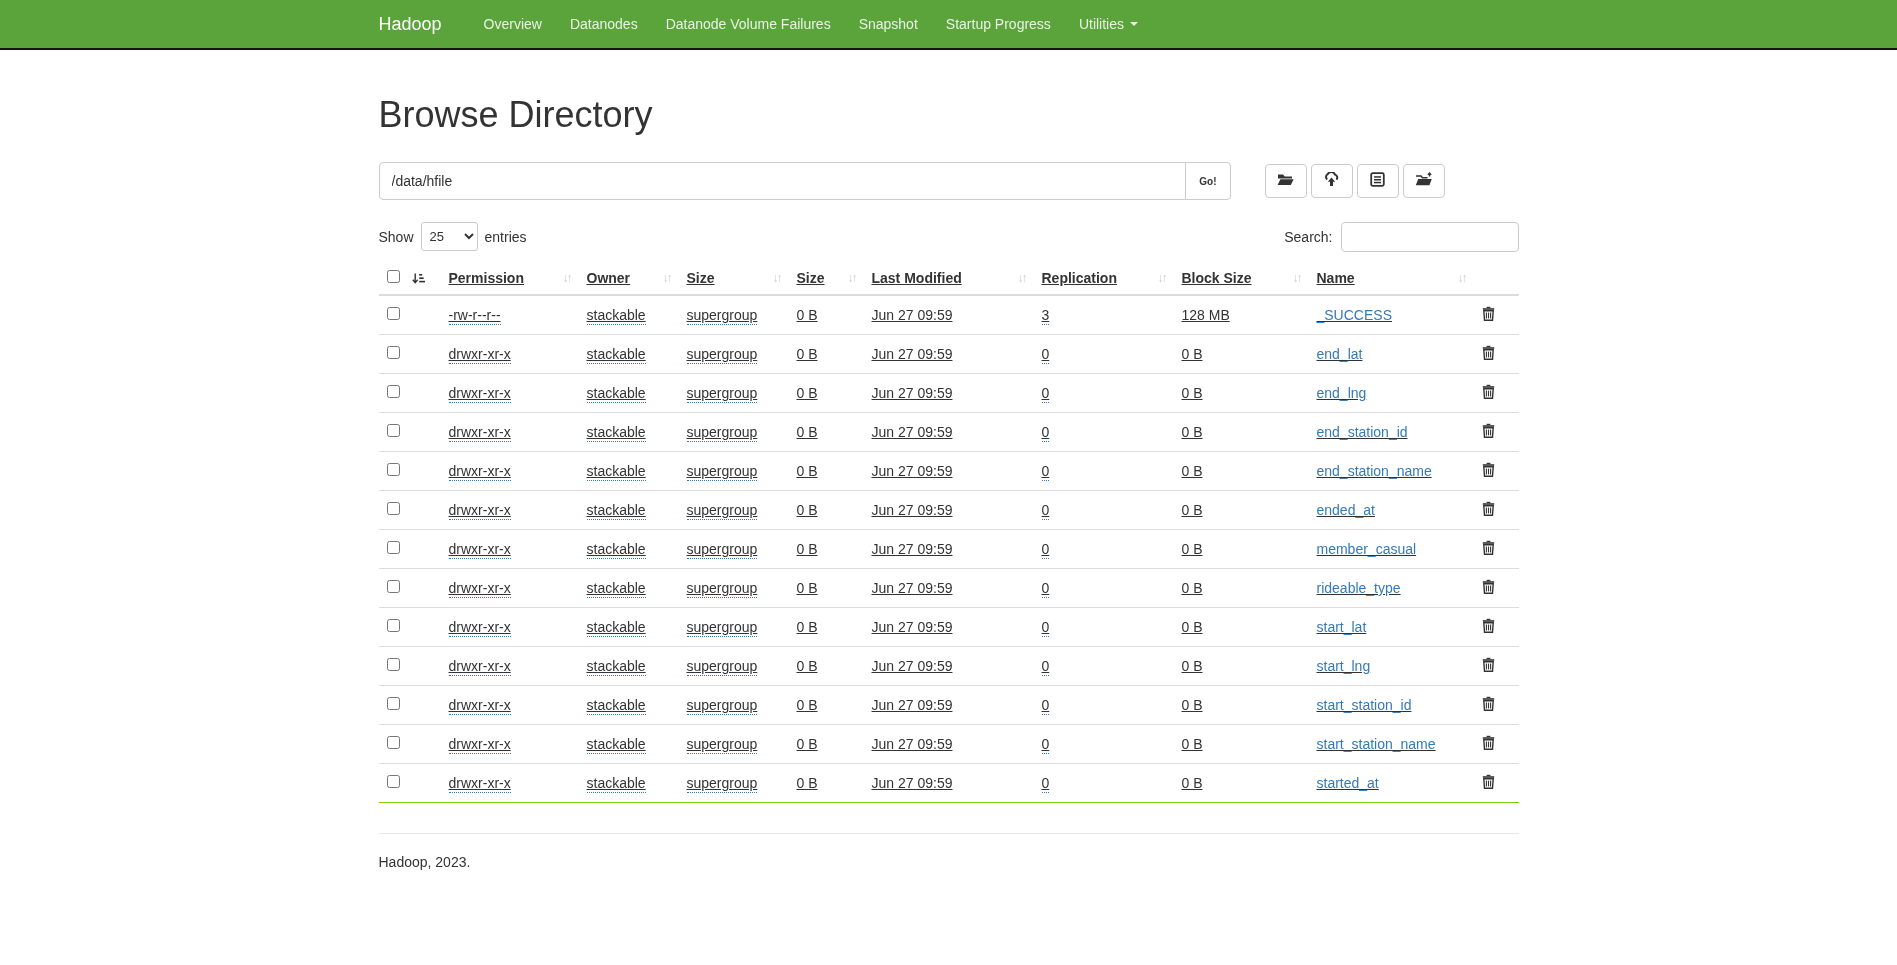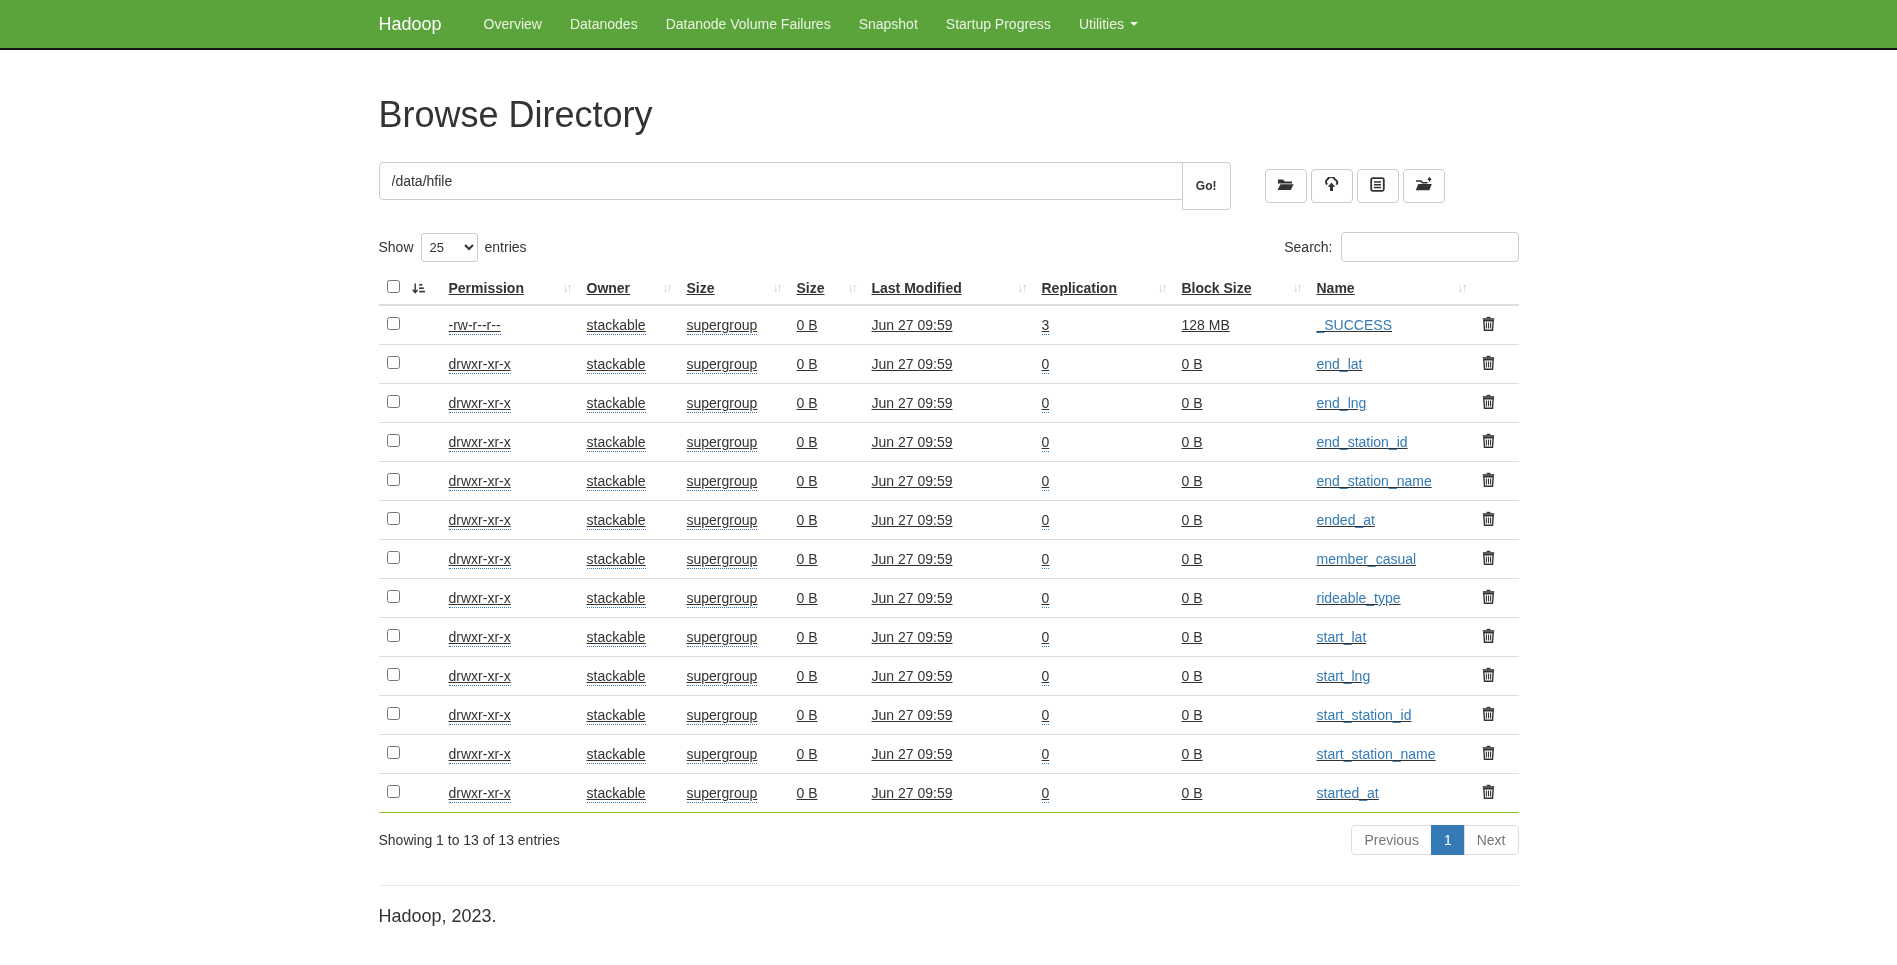--- a/index.html
+++ b/index.html
@@ -26,8 +26,8 @@
   .dir-input { flex:1; height:38px; border:1px solid #ccc; border-radius:4px 0 0 4px;
                padding:6px 12px; font-size:14px; color:#333; outline:none;
                font-family:"Liberation Sans","DejaVu Sans",sans-serif; }
-  .go-btn { height:48px; padding:6px 13px; margin-left:-1px; border:1px solid #ccc;
-            border-radius:0 4px 4px 0; background:#fff; font-weight:700; font-size:12px;
+  .go-btn { height:38px; padding:6px 13px; margin-left:-1px; border:1px solid #ccc;
+            border-radius:0 4px 4px 0; background:#fff; font-weight:700; font-size:10px;
             color:#333; cursor:pointer; font-family:inherit; }
   .btn-toolbar { display:flex; gap:4px; margin-left:34px; align-items:center; }
   .icon-btn { width:42px; height:34px; border:1px solid #ccc; border-radius:4px; background:#fff;

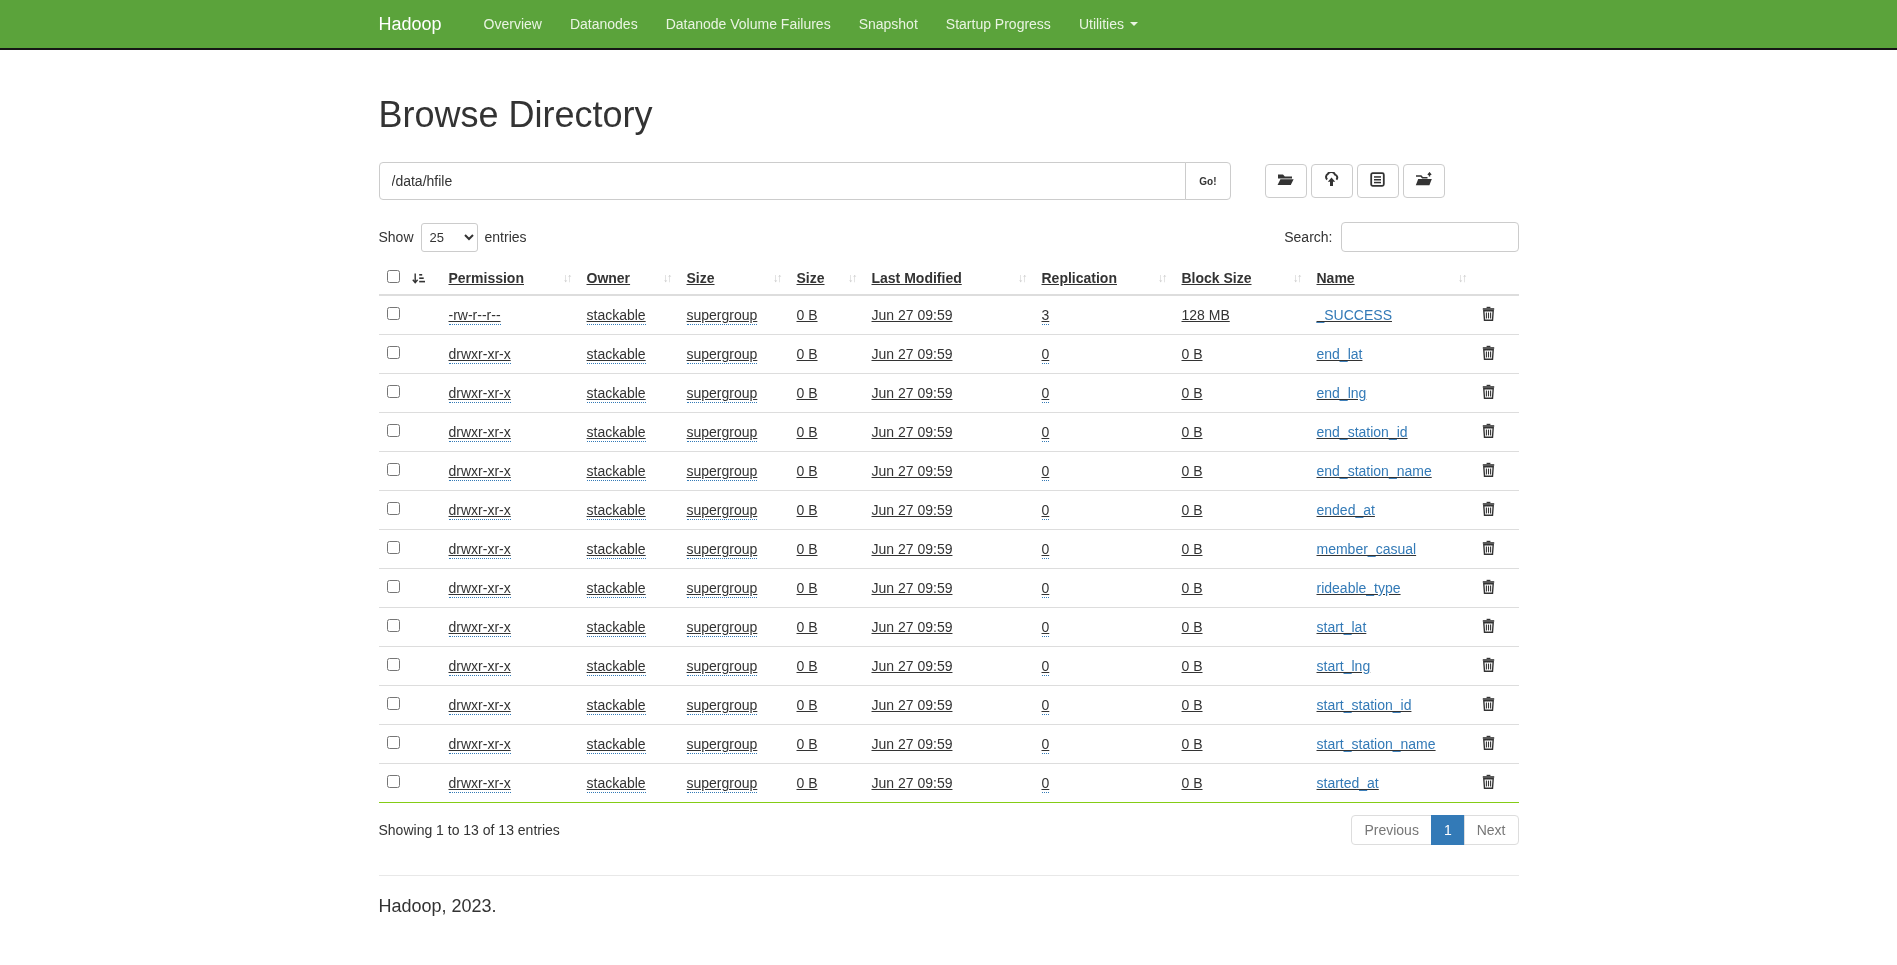--- a/index.html
+++ b/index.html
@@ -33,7 +33,7 @@
   .icon-btn { width:42px; height:34px; border:1px solid #ccc; border-radius:4px; background:#fff;
               display:flex; align-items:center; justify-content:center; cursor:pointer; padding:0; }
   
-  .controls-row { display:flex; justify-content:space-between; align-items:center; margin:14px 0 10px; }
+  .controls-row { display:flex; justify-content:space-between; align-items:flex-start; margin:14px 0 10px; }
   .show-entries { display:flex; align-items:center; }
   .page-size { height:29px; border:1px solid #ccc; border-radius:3px; margin:0 7px; padding:2px 4px;
                font-size:13px; color:#333; font-family:inherit; background:#fff; min-width:57px; }

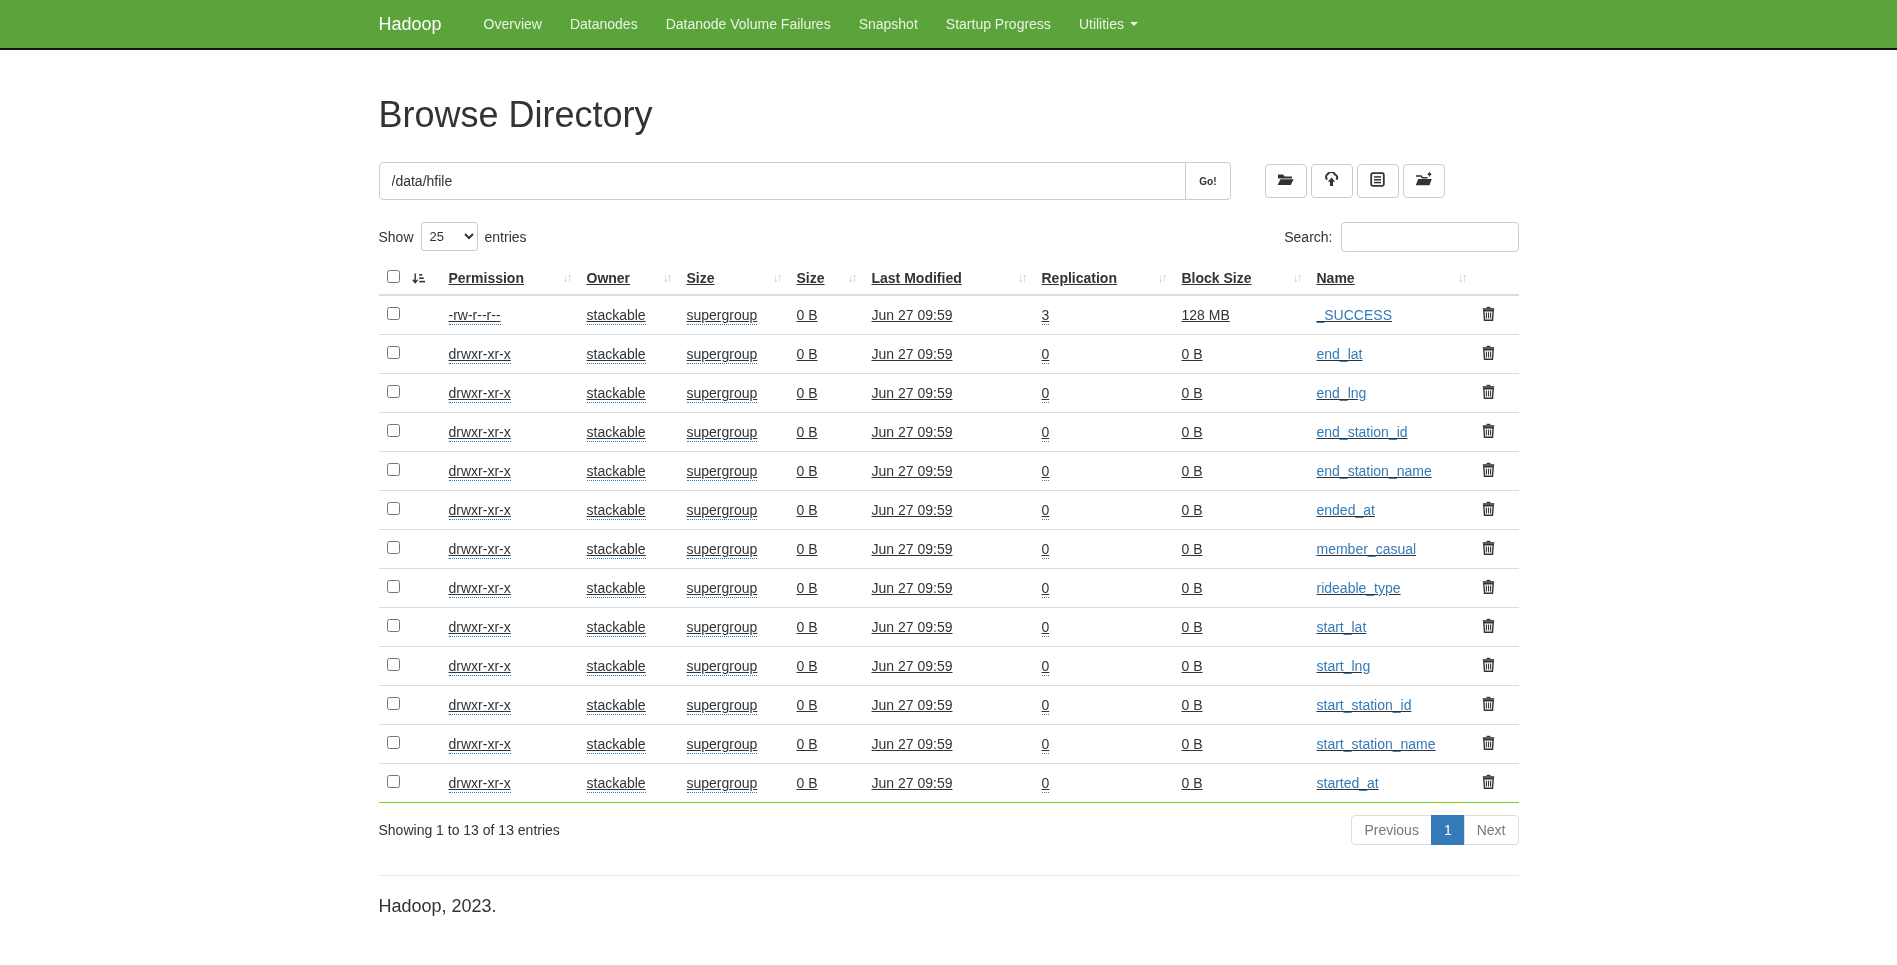--- a/index.html
+++ b/index.html
@@ -443,14 +443,6 @@
       </tbody>
   </table>
 
-  <div class="table-footer">
-    <div>Showing 1 to 13 of 13 entries</div>
-    <ul class="pagination">
-      <li>Previous</li>
-      <li class="active">1</li>
-      <li>Next</li>
-    </ul>
-  </div>
 
   <hr>
   <div class="site-footer">Hadoop, 2023.</div>

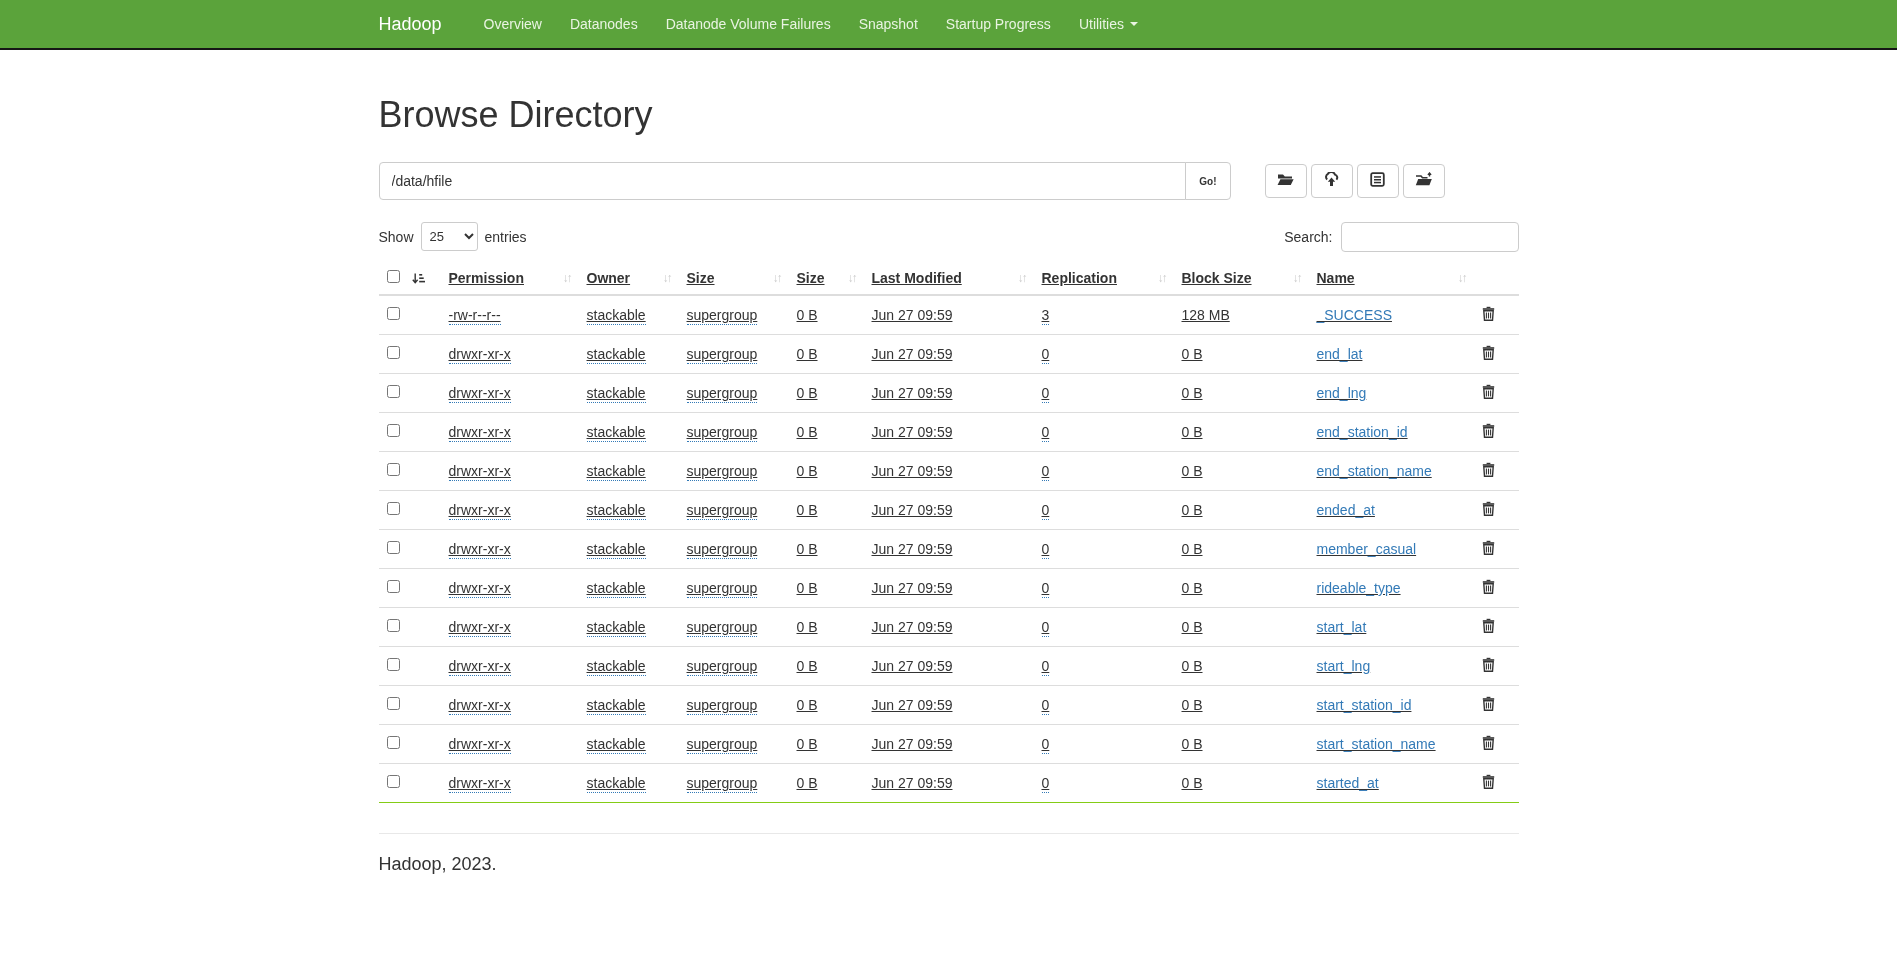--- a/index.html
+++ b/index.html
@@ -62,7 +62,7 @@
   .pagination li:last-child { border-radius:0 4px 4px 0; }
   .pagination li.active { background:#337ab7; border-color:#337ab7; color:#fff; }
   hr { border:none; border-top:1px solid #e8e8e8; margin:30px 0 20px; }
-  .site-footer { font-size:18px; color:#333; padding-bottom:30px; }
+  .site-footer { font-size:14px; color:#333; padding-bottom:30px; }
 </style>
 </head>
 <body>

